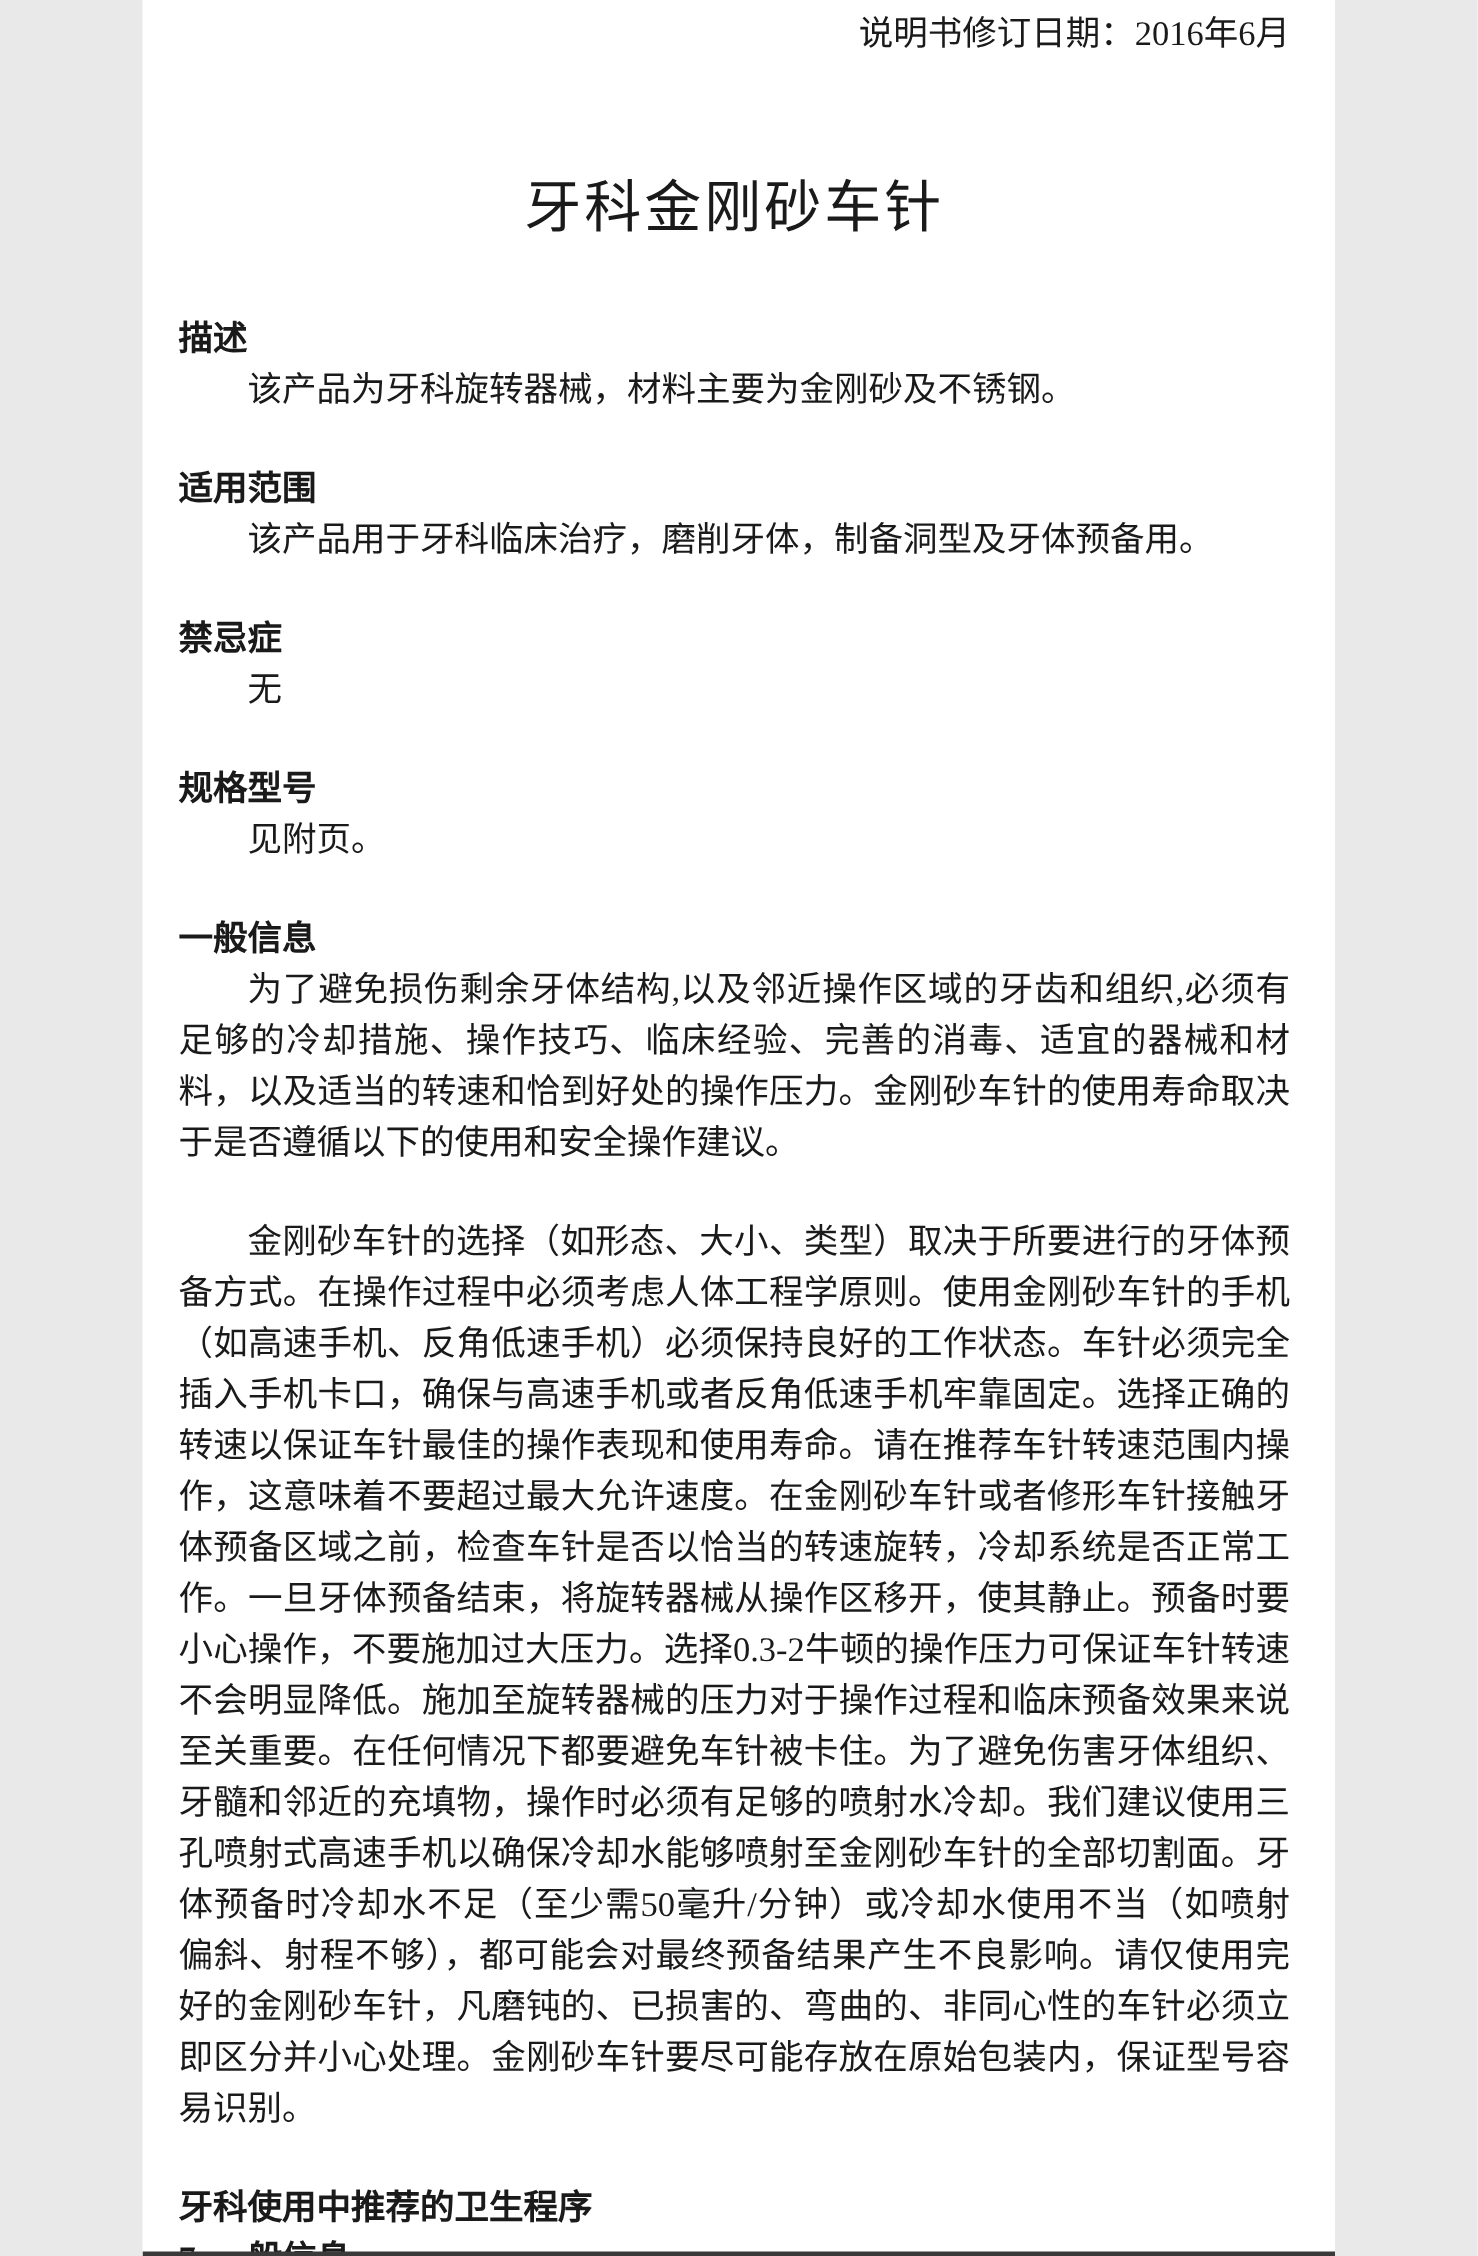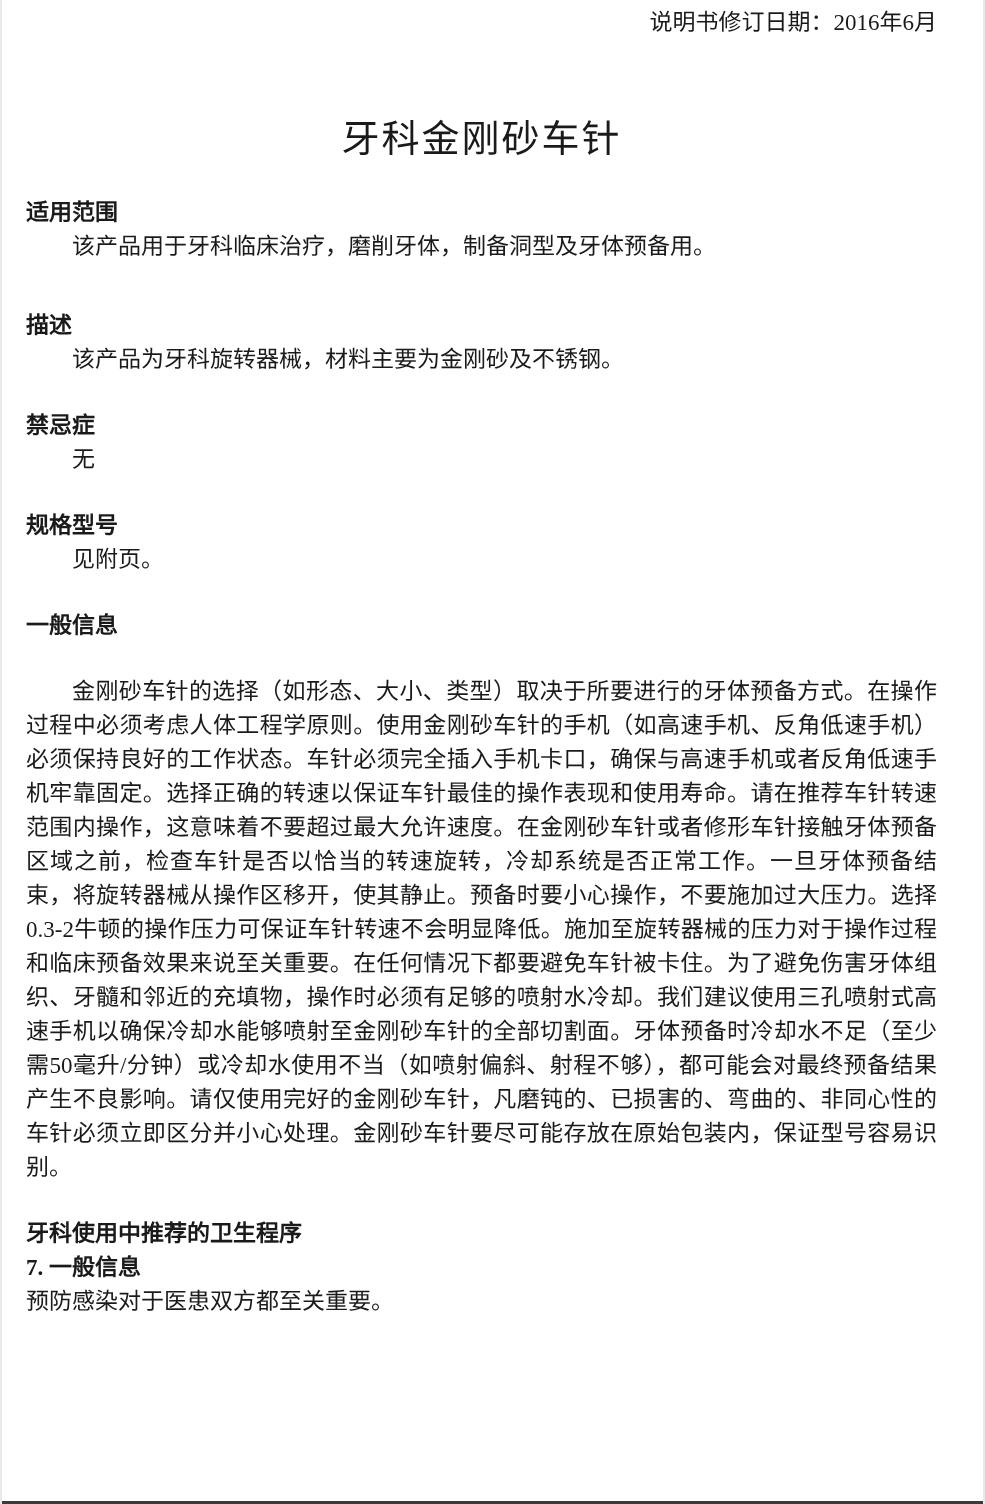--- a/index.html
+++ b/index.html
@@ -5,7 +5,7 @@
   html, body { margin: 0; padding: 0; background: #e9e9e9; }
   .page {
     position: relative;
-    width: 981px;
+    width: 795px;
     height: 1504px;
     margin: 0 auto;
     background: #ffffff;
@@ -13,7 +13,7 @@
     font-family: "Liberation Serif", serif;
     font-size: 23px;
     line-height: 34px;
-    padding: 6px 46px 0 24px;
+    padding: 6px 30px 0 24px;
     box-sizing: border-box;
     overflow: hidden;
   }

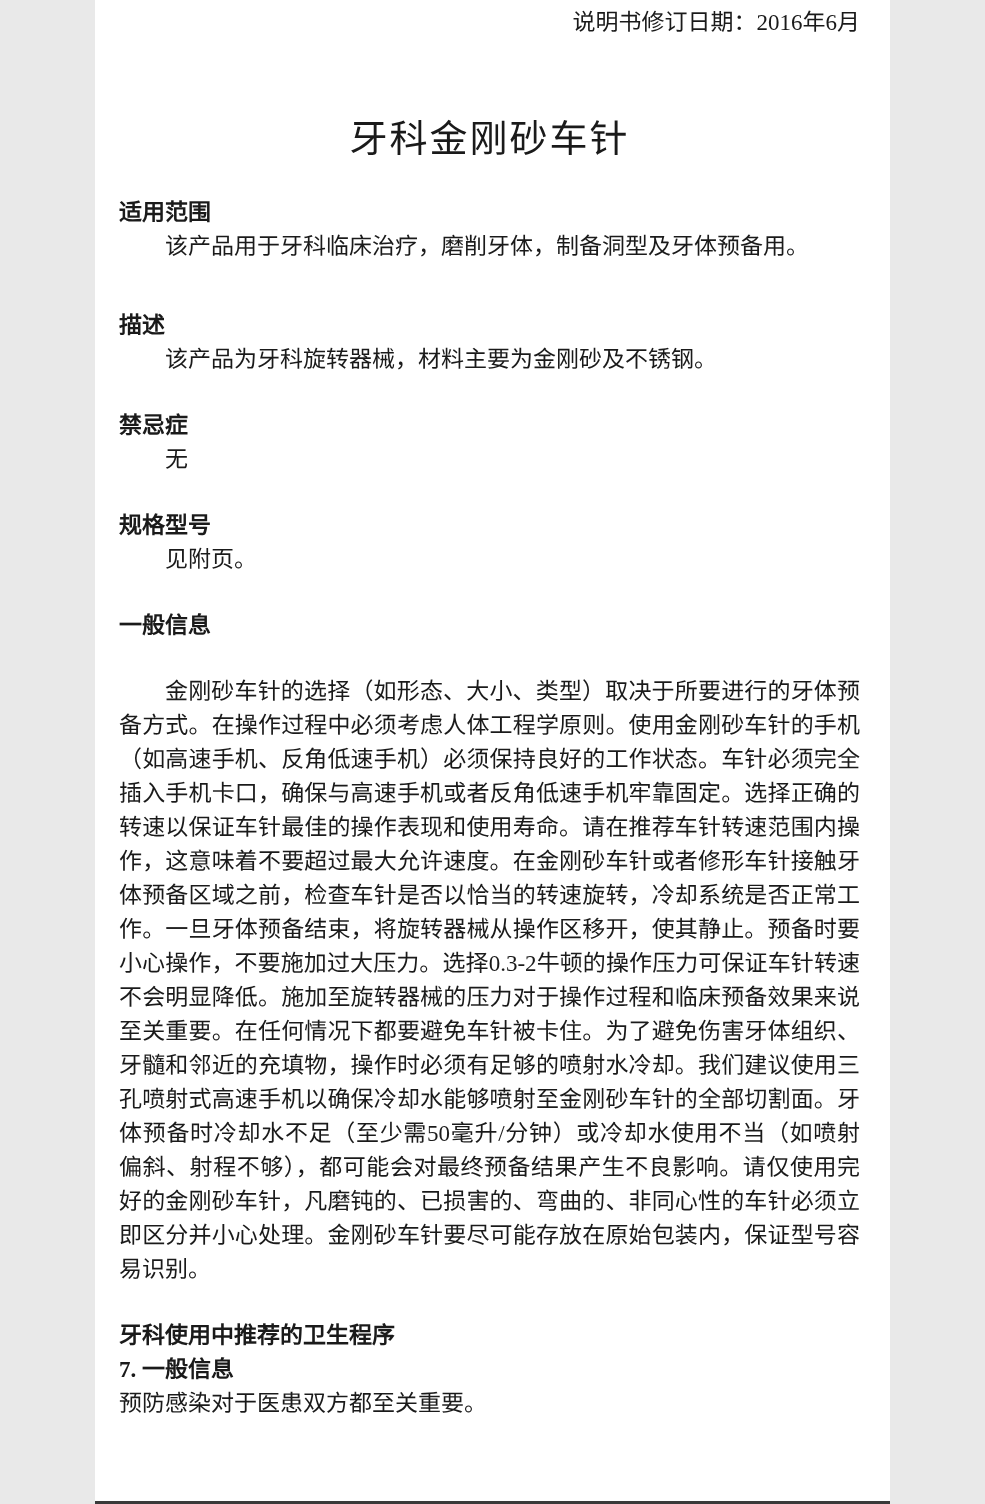--- a/index.html
+++ b/index.html
@@ -67,14 +67,14 @@
   <h1 class="doc-title">牙科金刚砂车针</h1>
 
 
+  <section class="section first">
+    <h2>描述</h2>
+    <p class="indent">该产品为牙科旋转器械，材料主要为金刚砂及不锈钢。</p>
+  </section>
+
   <section class="section">
     <h2>适用范围</h2>
     <p class="indent">该产品用于牙科临床治疗，磨削牙体，制备洞型及牙体预备用。</p>
-  </section>
-
-  <section class="section first">
-    <h2>描述</h2>
-    <p class="indent">该产品为牙科旋转器械，材料主要为金刚砂及不锈钢。</p>
   </section>
 
   <section class="section">

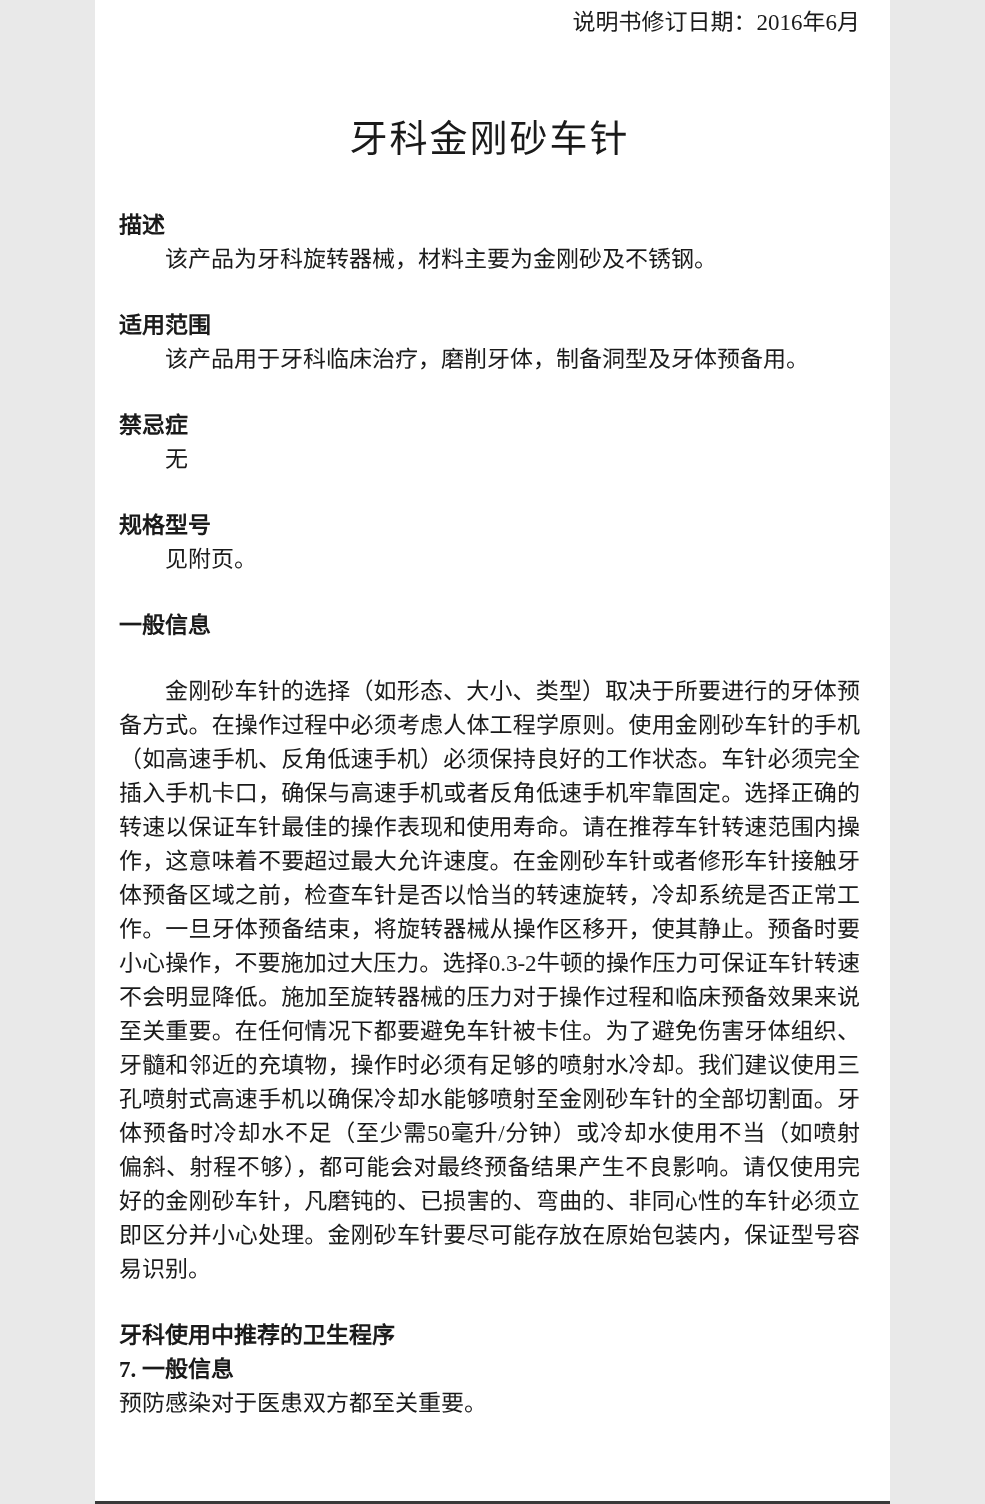--- a/index.html
+++ b/index.html
@@ -89,6 +89,7 @@
 
   <section class="section">
     <h2>一般信息</h2>
+    <p class="indent">为了避免损伤剩余牙体结构,以及邻近操作区域的牙齿和组织,必须有足够的冷却措施、操作技巧、临床经验、完善的消毒、适宜的器械和材料，以及适当的转速和恰到好处的操作压力。金刚砂车针的使用寿命取决于是否遵循以下的使用和安全操作建议。</p>
   </section>
 
   <section class="section">

